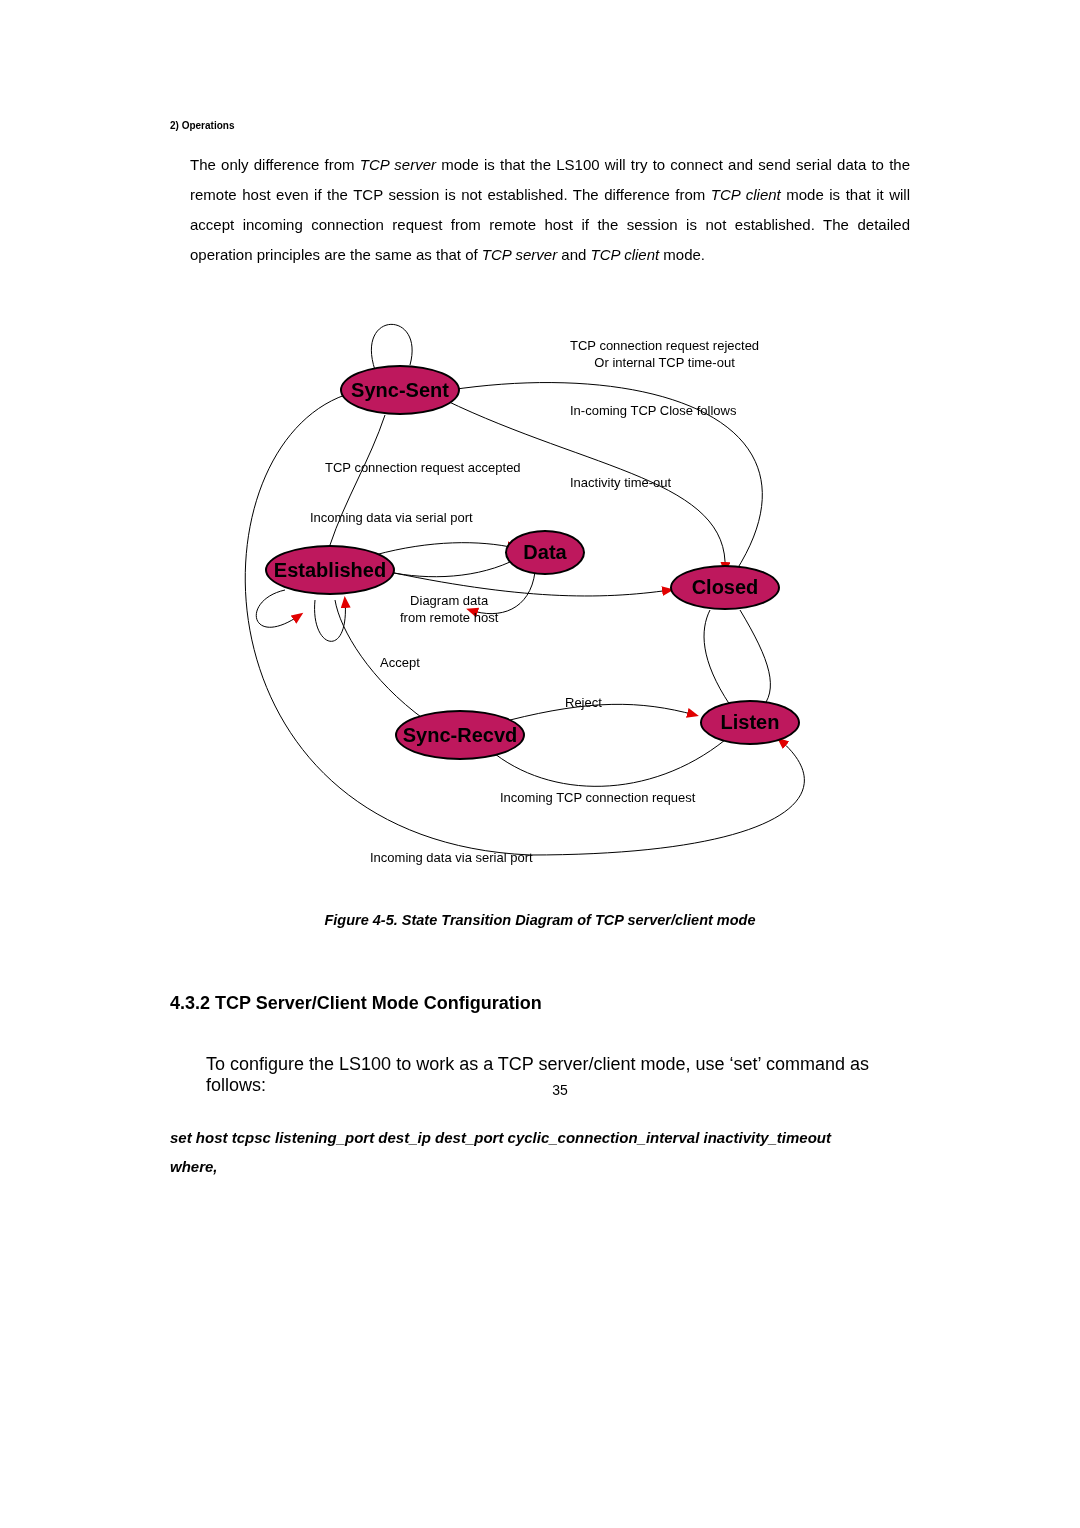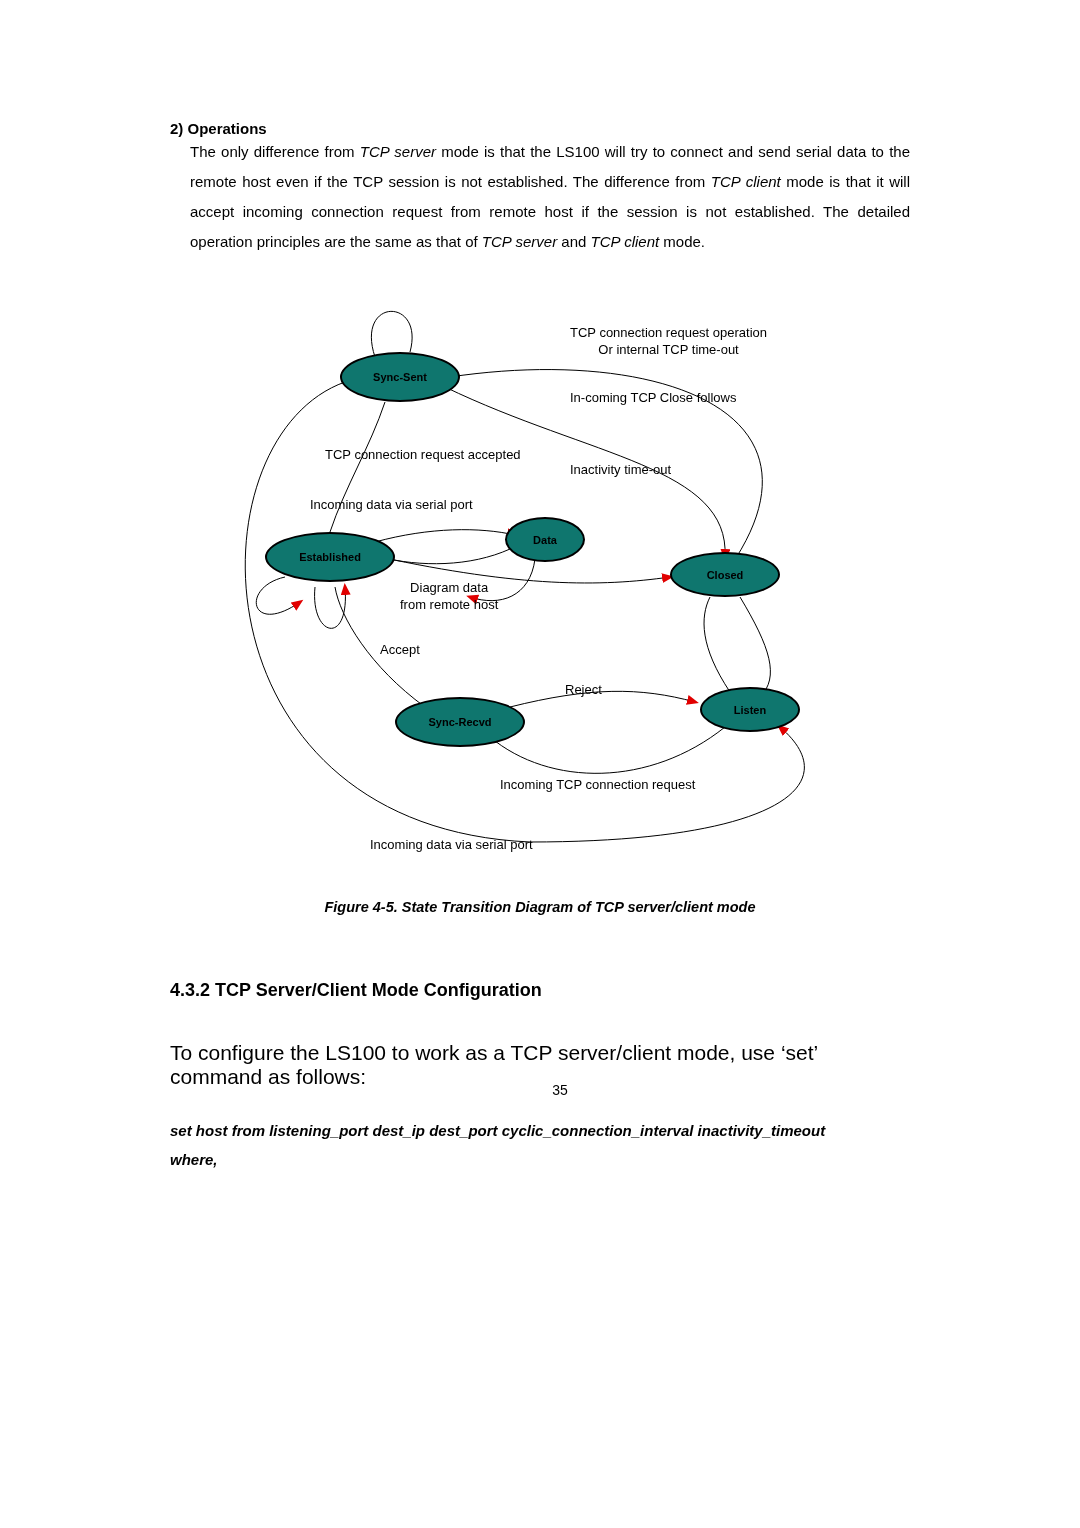--- a/index.html
+++ b/index.html
@@ -16,8 +16,8 @@
   }
   .h-ops {
     font-weight: bold;
-    font-size: 15px;
-    margin-bottom: 0;
+    font-size: 10px;
+    margin-bottom: 19px;
   }
   .body-para {
     font-size: 15px;

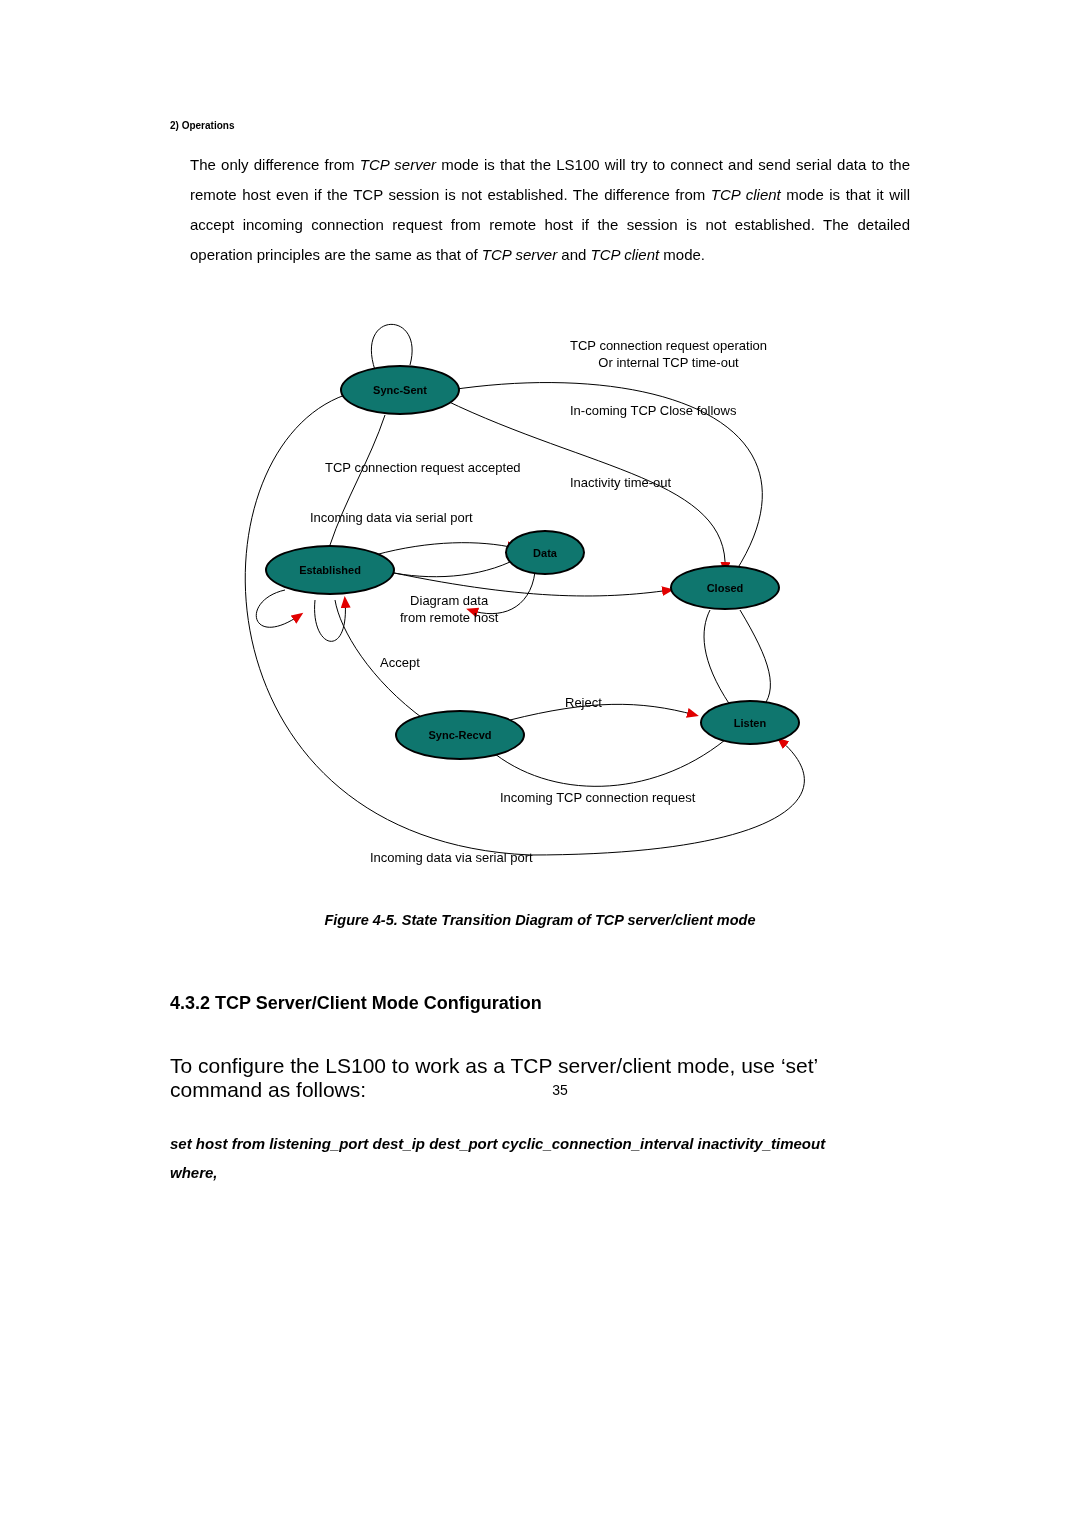--- a/index.html
+++ b/index.html
@@ -155,7 +155,7 @@
     <div class="state" style="left:530px; top:400px; width:100px; height:45px;">Listen</div>
 
     <div class="dlabel" style="left:400px; top:38px;">
-      <span>TCP connection request operation</span><br>
+      <span>TCP connection request rejected</span><br>
       <span>Or internal TCP time-out</span>
     </div>
     <div class="dlabel" style="left:400px; top:103px;">In-coming TCP Close follows</div>

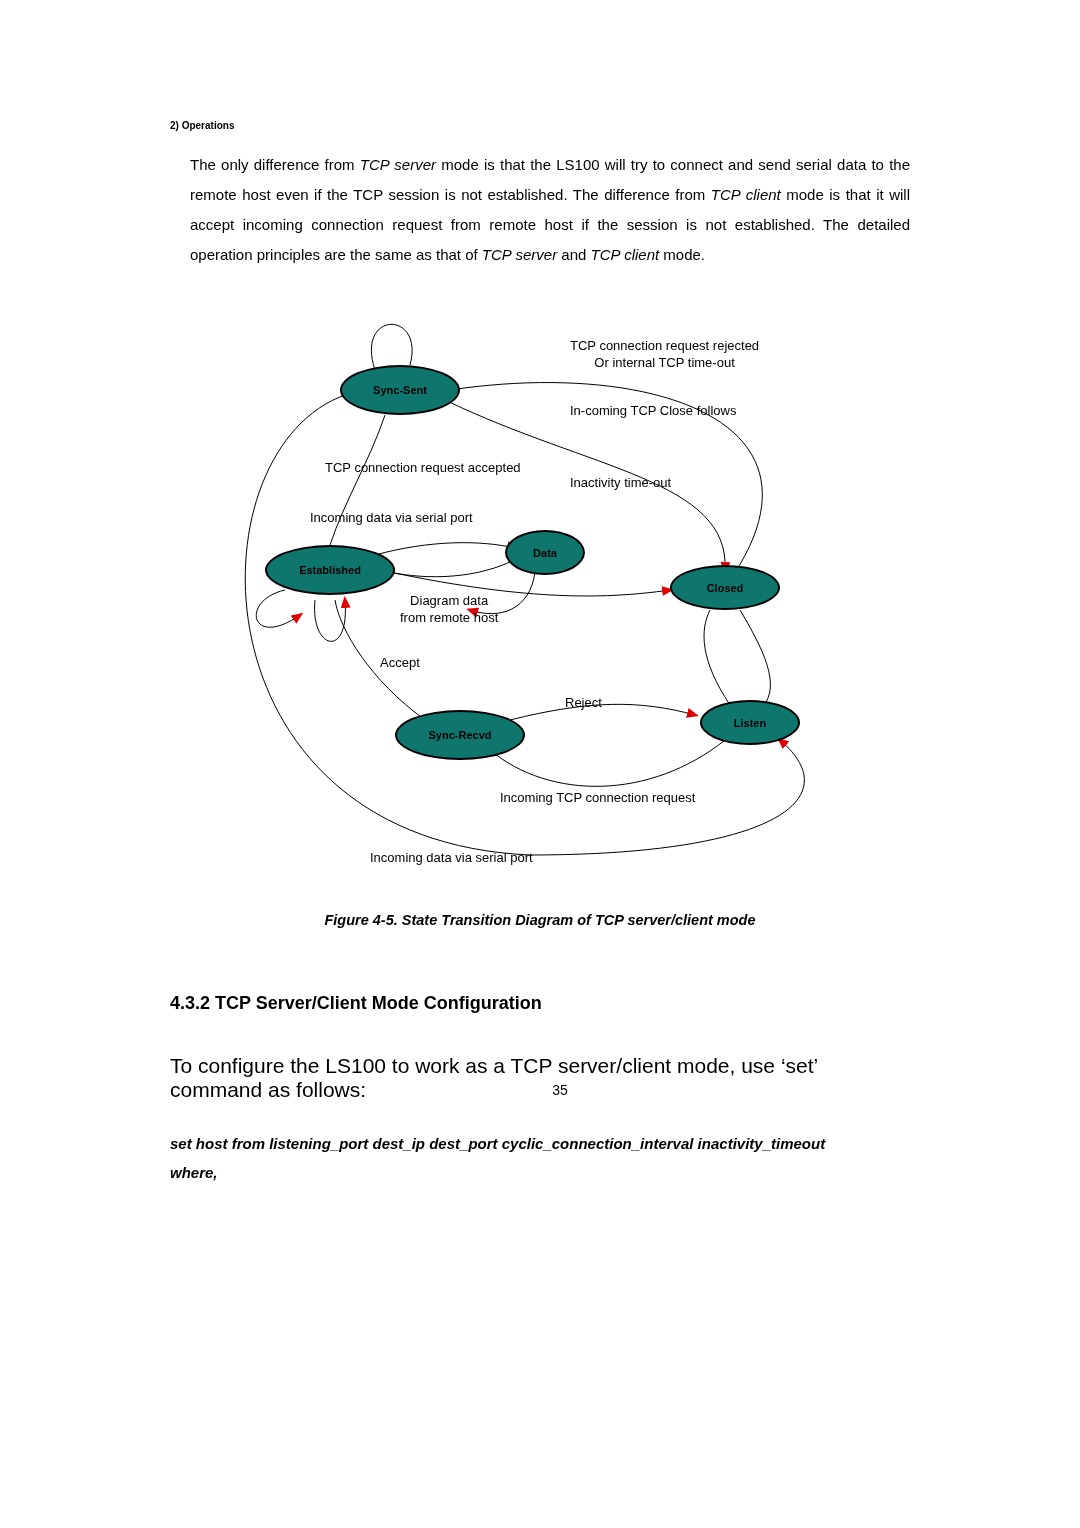--- a/index.html
+++ b/index.html
@@ -44,12 +44,12 @@
     position: absolute;
     border: 2.5px solid #000;
     border-radius: 50%;
-    background: #0f766e;
+    background: #be185d;
     display: flex;
     align-items: center;
     justify-content: center;
     font-weight: bold;
-    font-size: 11px;
+    font-size: 20px;
   }
   .dlabel {
     position: absolute;

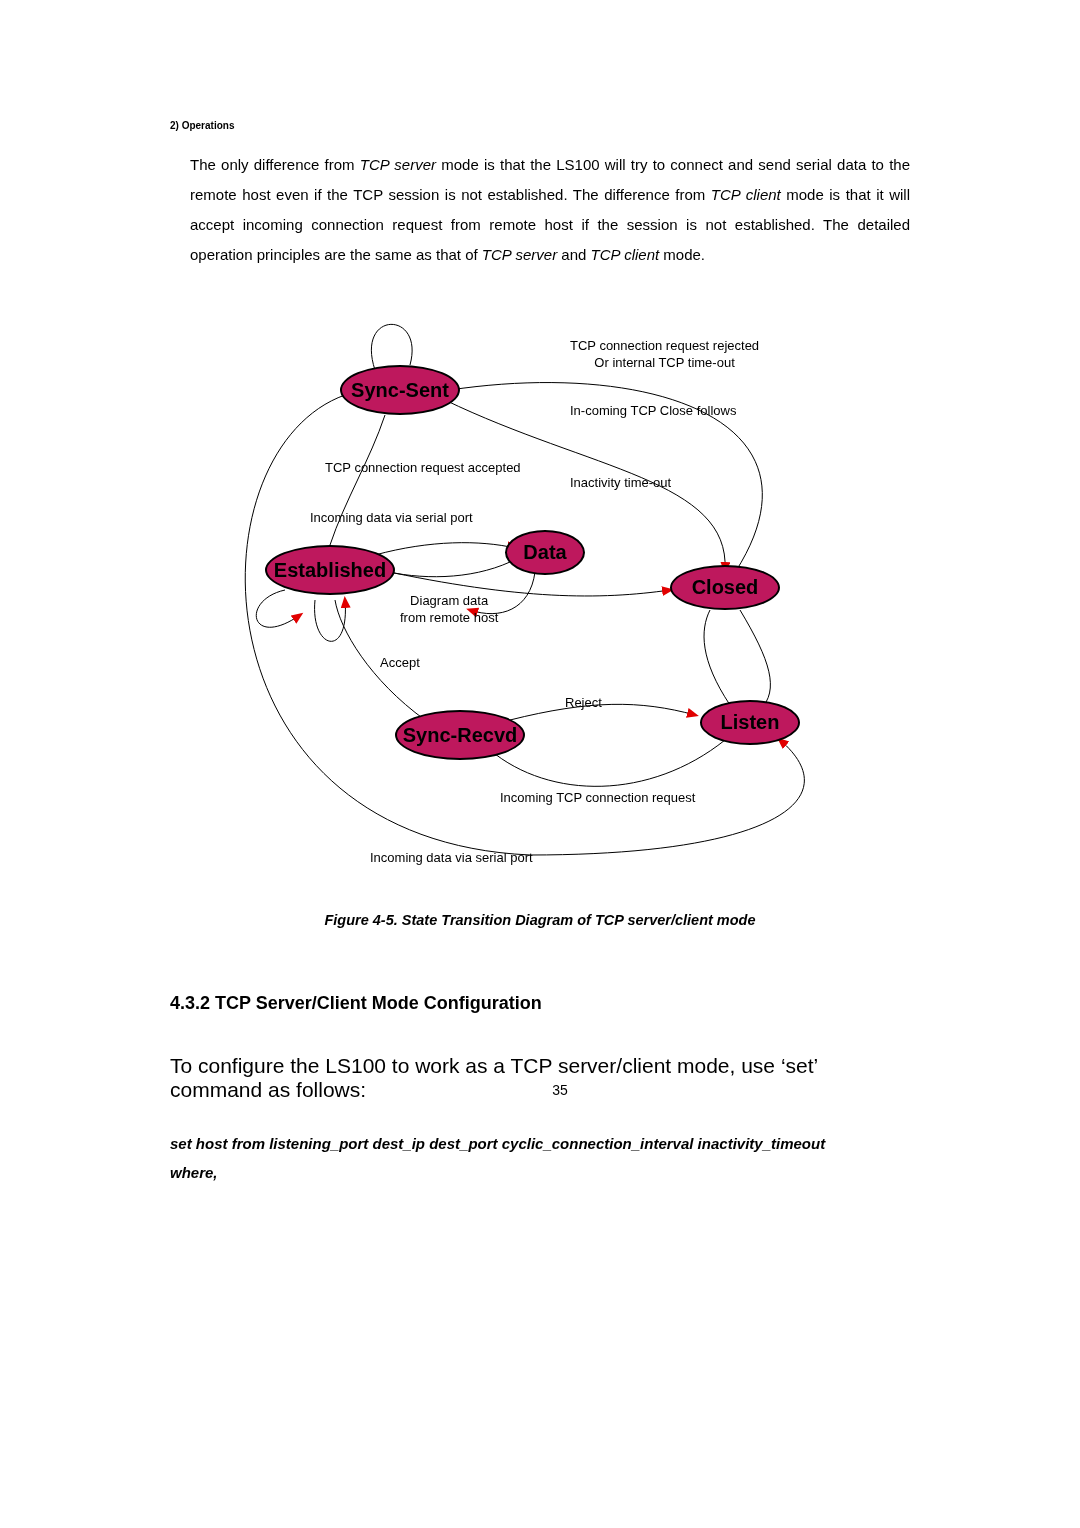--- a/index.html
+++ b/index.html
@@ -73,8 +73,9 @@
     margin-bottom: 40px;
   }
   .body-line {
-    font-size: 21px;
+    font-size: 18px;
     margin-bottom: 28px;
+    margin-left: 36px;
   }
   .cmd {
     font-weight: bold;

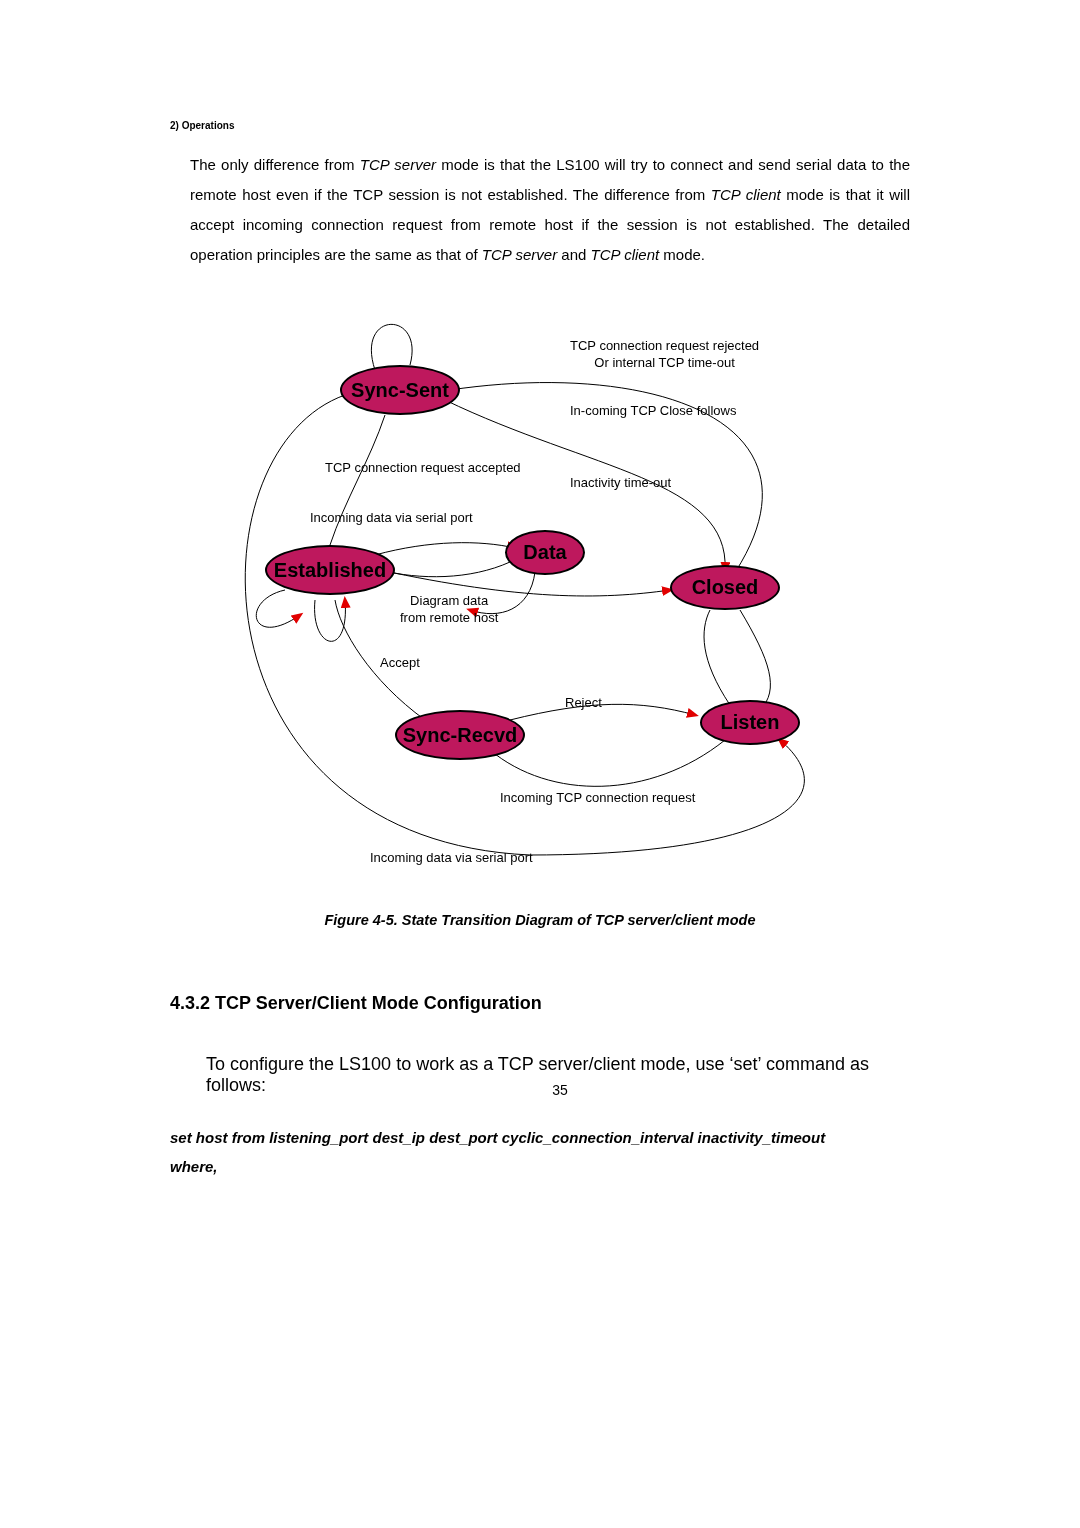--- a/index.html
+++ b/index.html
@@ -180,7 +180,7 @@
   <p class="body-line">To configure the LS100 to work as a TCP server/client mode, use ‘set’ command as follows:</p>
 
   <p class="cmd">
-    <span>set host from listening_port dest_ip dest_port cyclic_connection_interval inactivity_timeout</span><br>
+    <span>set host tcpsc listening_port dest_ip dest_port cyclic_connection_interval inactivity_timeout</span><br>
     <span>where,</span>
   </p>
 </div>

